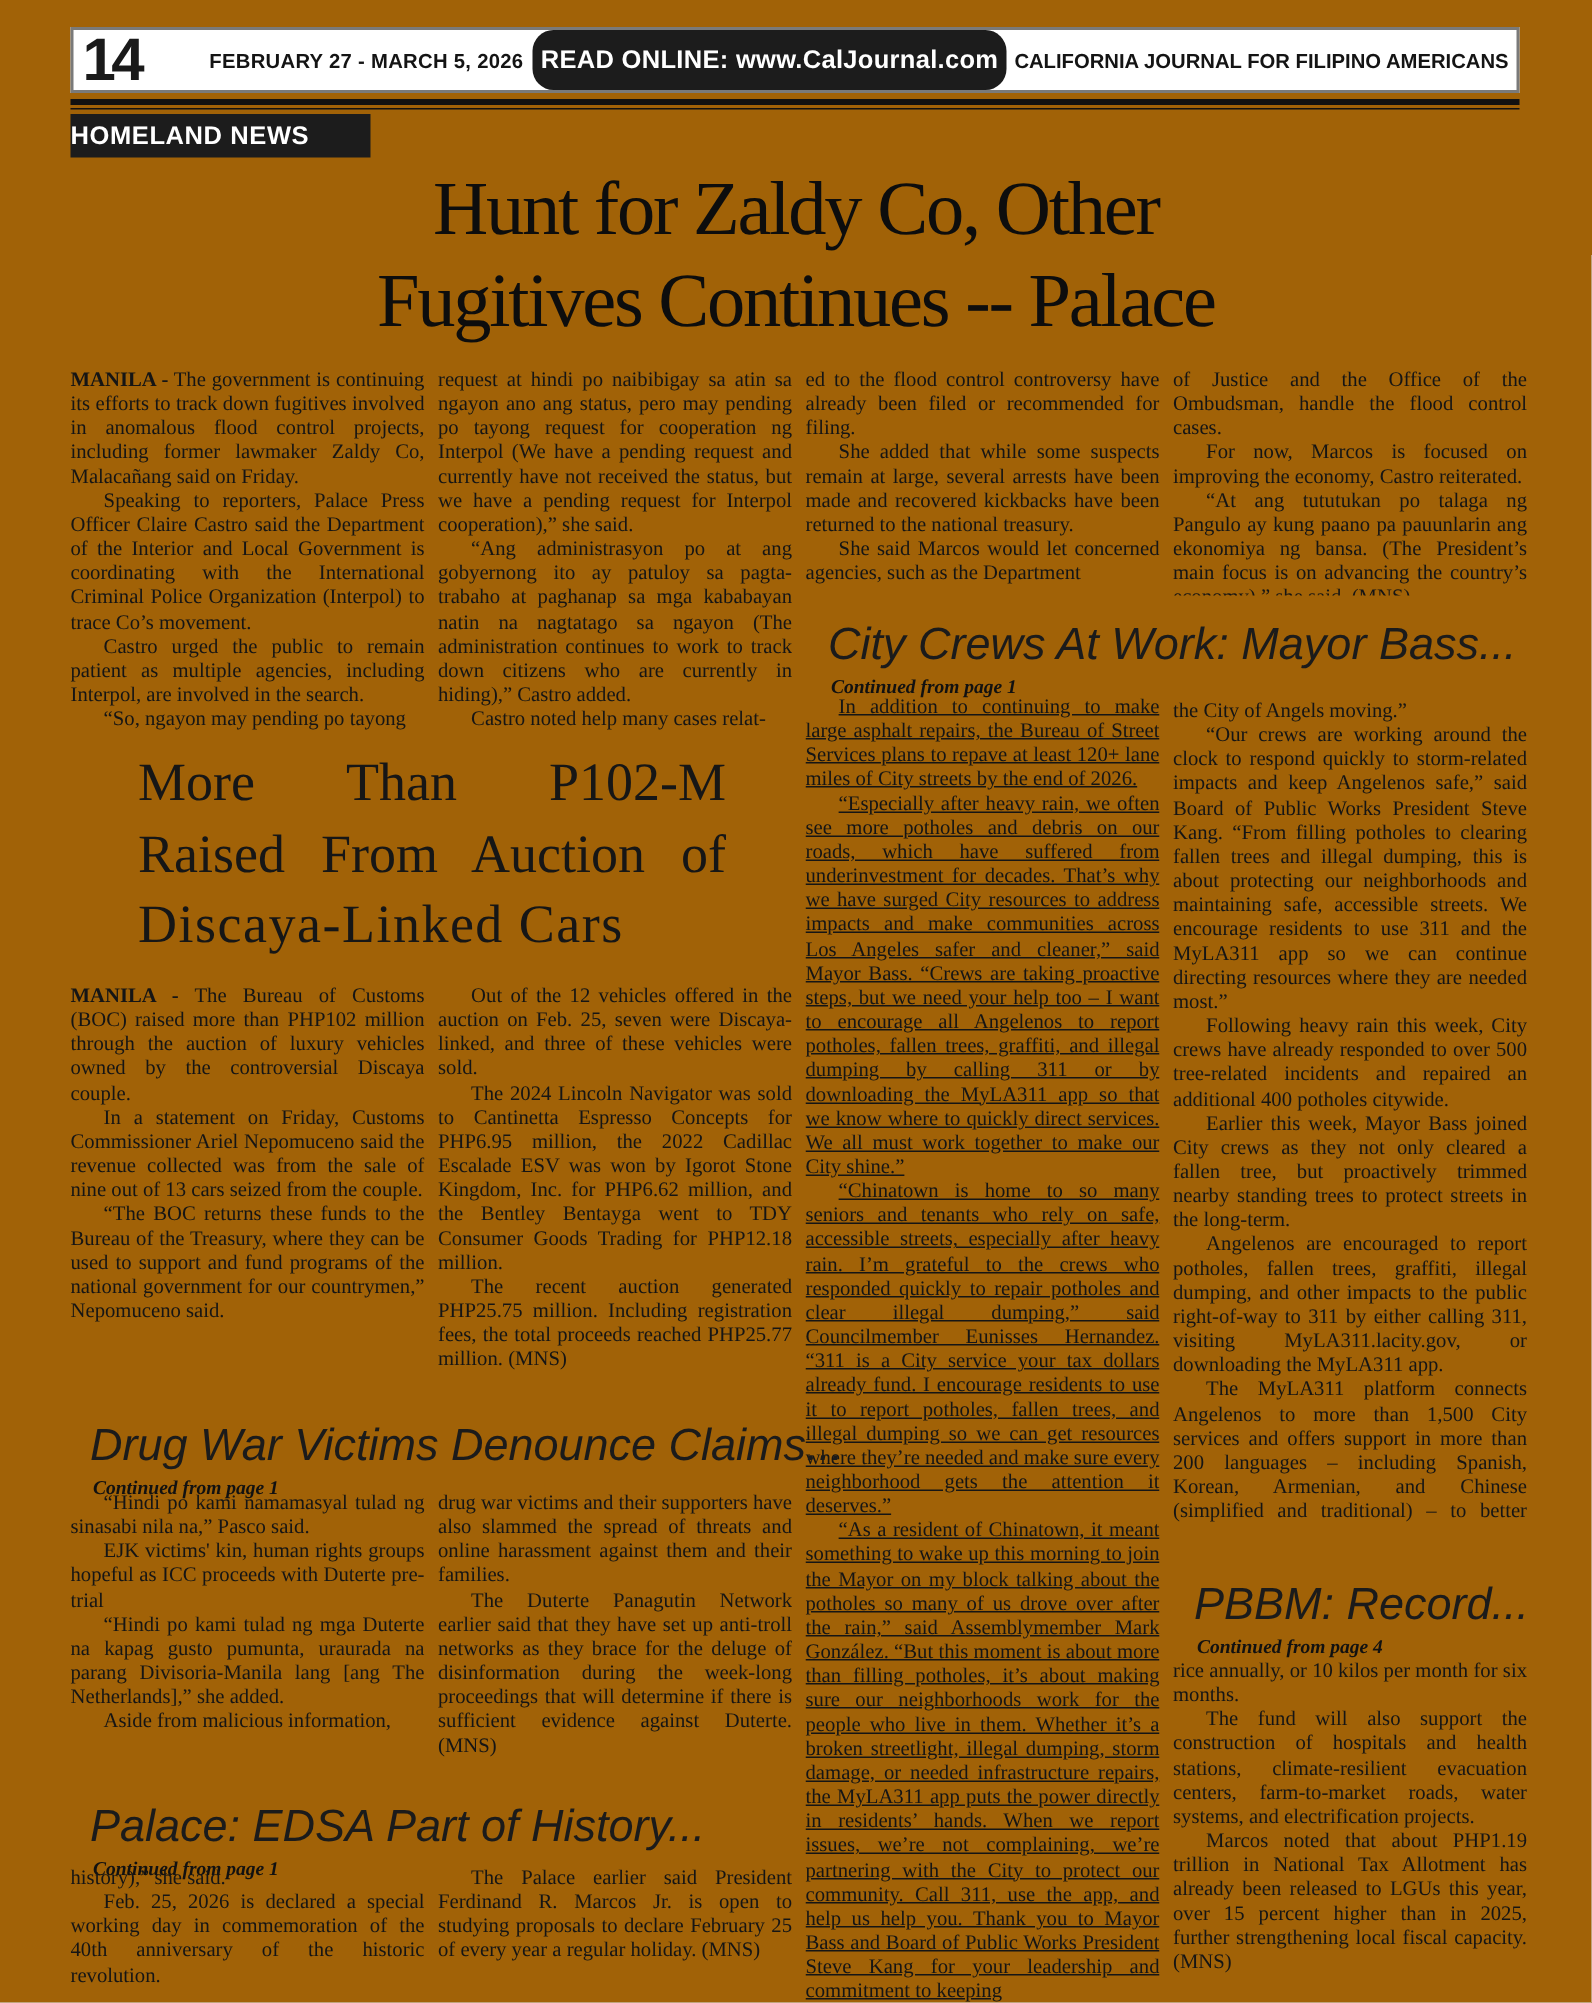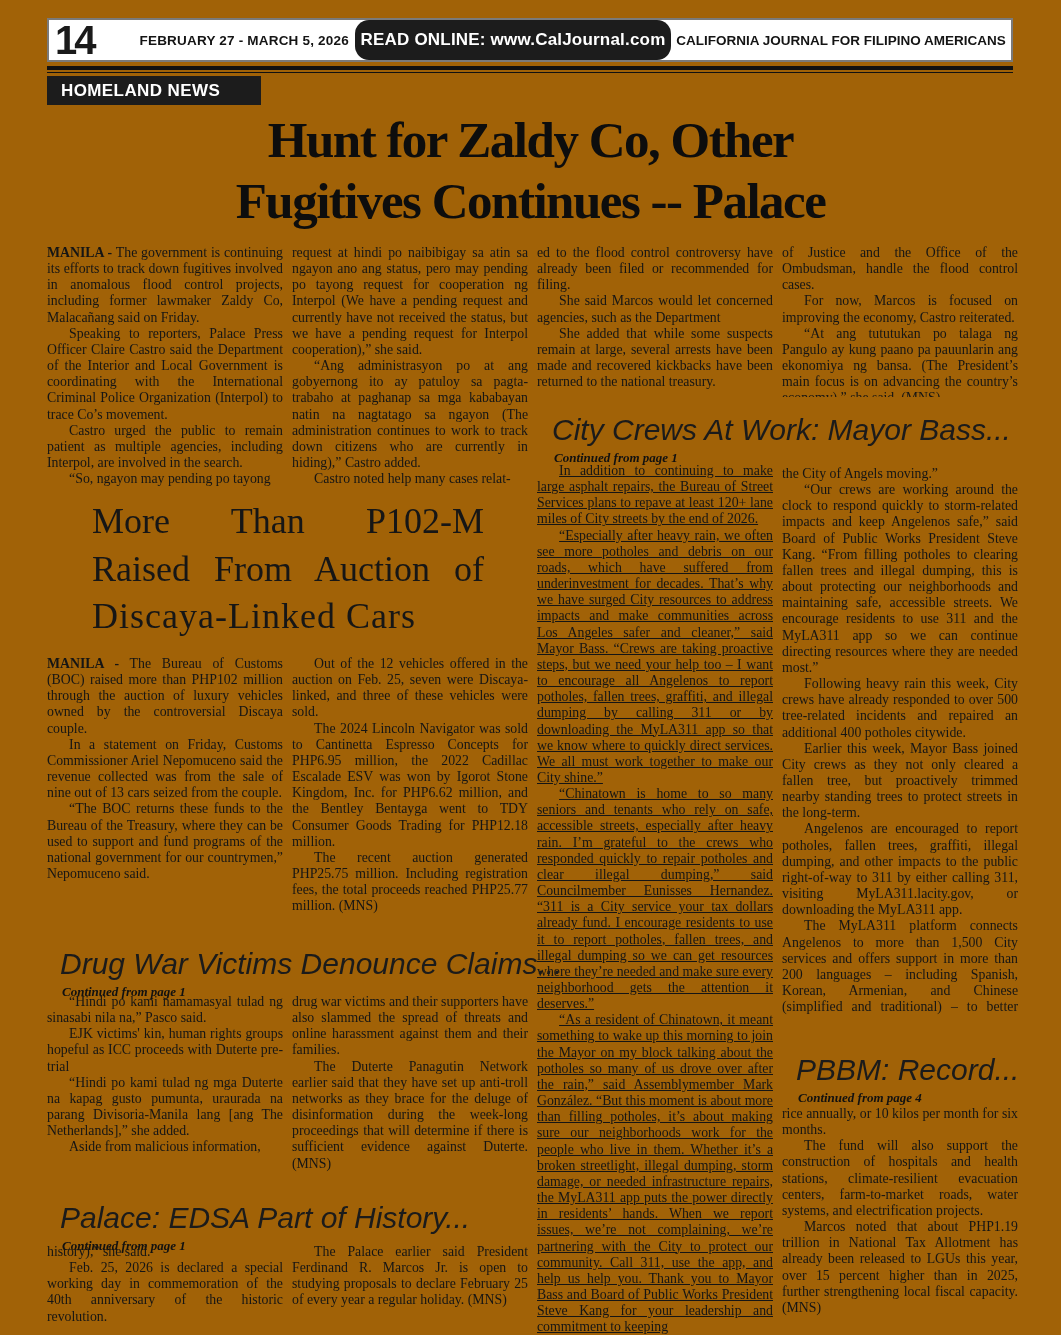--- a/index.html
+++ b/index.html
@@ -27,7 +27,7 @@
   .section-tag {
     position:absolute; left:47px; top:76px; width:200px; height:29px; background:#1c1c1c; color:#fff;
     font-family:"Liberation Sans","DejaVu Sans",sans-serif; font-weight:bold; font-size:17px;
-    display:flex; align-items:center; padding-left:14px; letter-spacing:0.4px;
+    display:flex; align-items:center; letter-spacing:0.4px;
   }
   
   .main-headline {

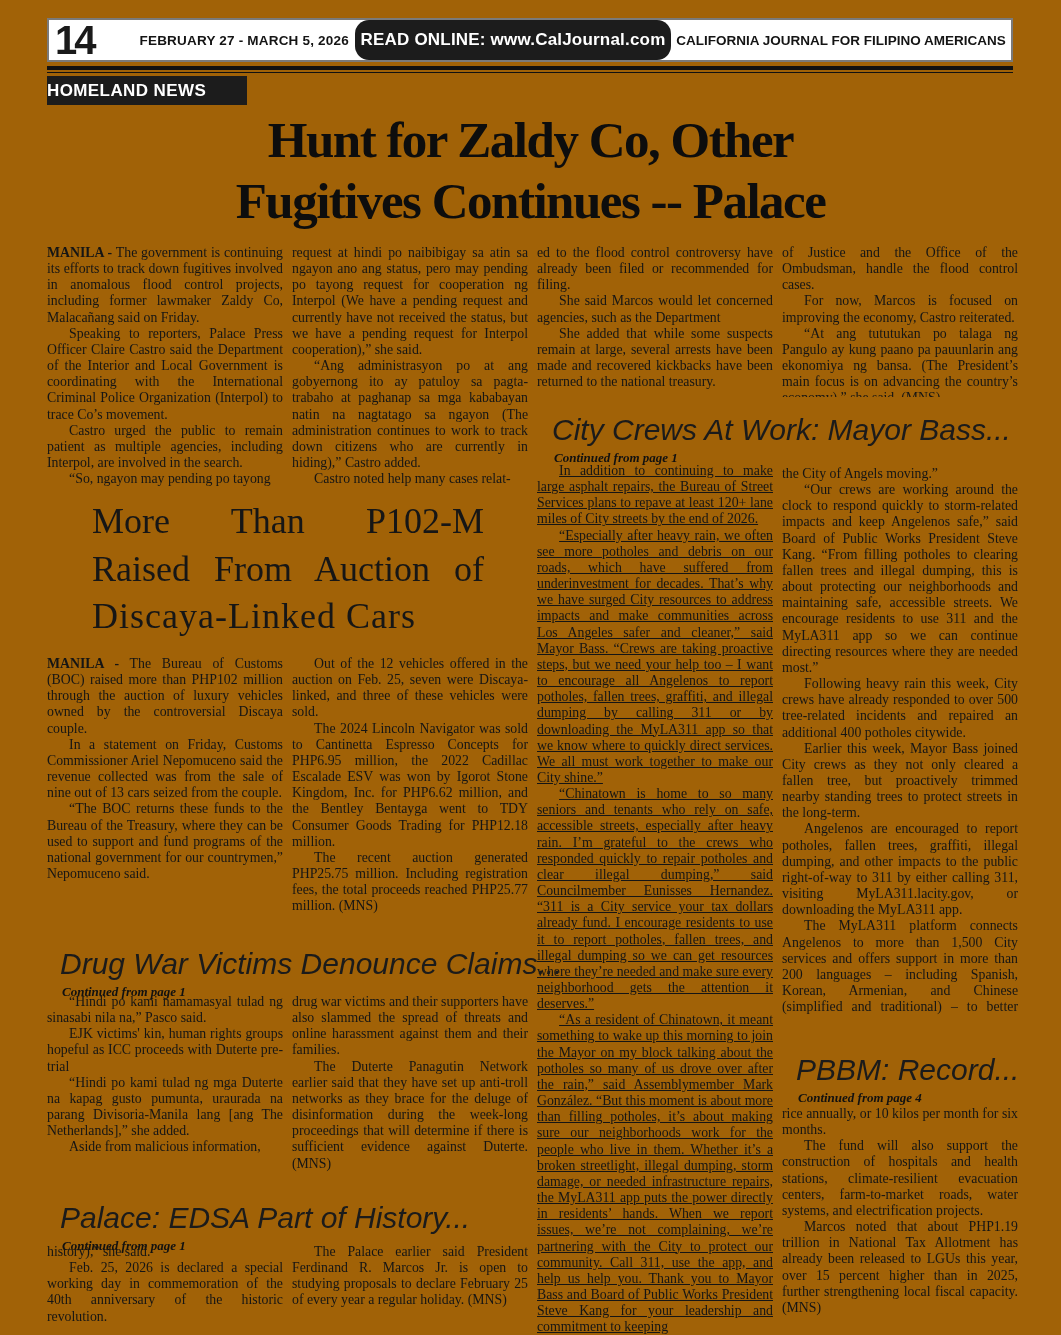--- a/index.html
+++ b/index.html
@@ -32,7 +32,7 @@
   
   .main-headline {
     position:absolute; left:0; top:110px; width:100%; text-align:center;
-    font-weight:bold; font-size:51px; line-height:61px; letter-spacing:-1.5px; color:#0d0d0d;
+    font-weight:normal; font-size:51px; line-height:61px; letter-spacing:-1.5px; color:#0d0d0d;
   }
   .auction-headline {
     position:absolute; left:92px; top:498px; width:392px;

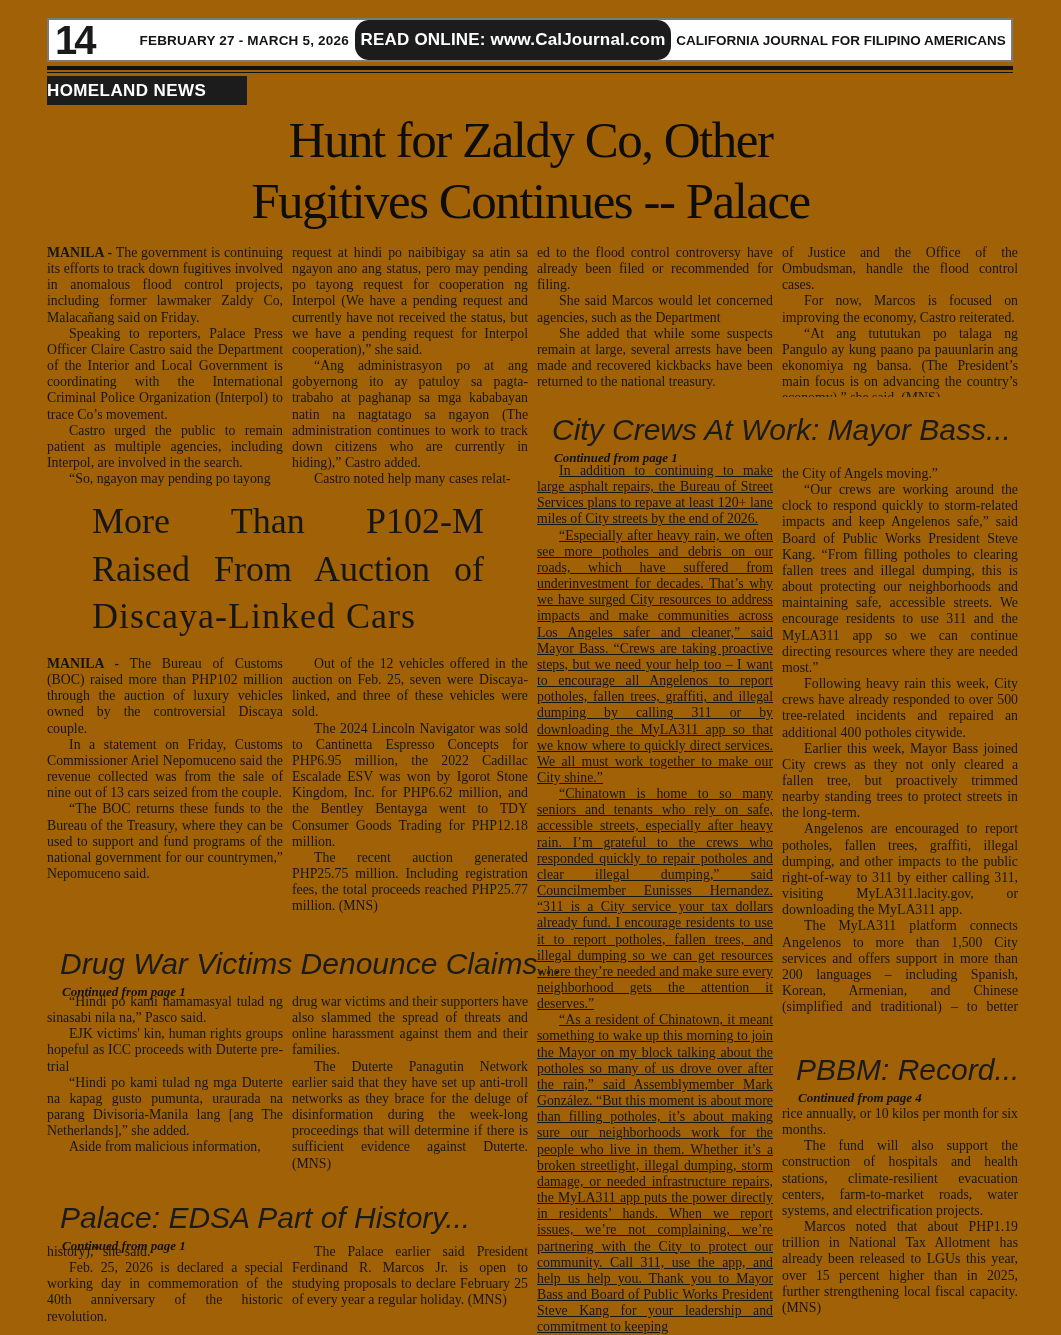--- a/index.html
+++ b/index.html
@@ -106,8 +106,8 @@
   </div>
   <div class="col" id="hunt-col3">
     <p class="no-indent">ed to the flood control controversy have already been filed or recommended for filing.</p>
+    <p>She added that while some suspects remain at large, several arrests have been made and recovered kickbacks have been returned to the national treasury.</p>
     <p>She said Marcos would let concerned agencies, such as the Department</p>
-    <p>She added that while some suspects remain at large, several arrests have been made and recovered kickbacks have been returned to the national treasury.</p>
   </div>
   <div class="col" id="hunt-col4">
     <p class="no-indent">of Justice and the Office of the Ombudsman, handle the flood control cases.</p>

